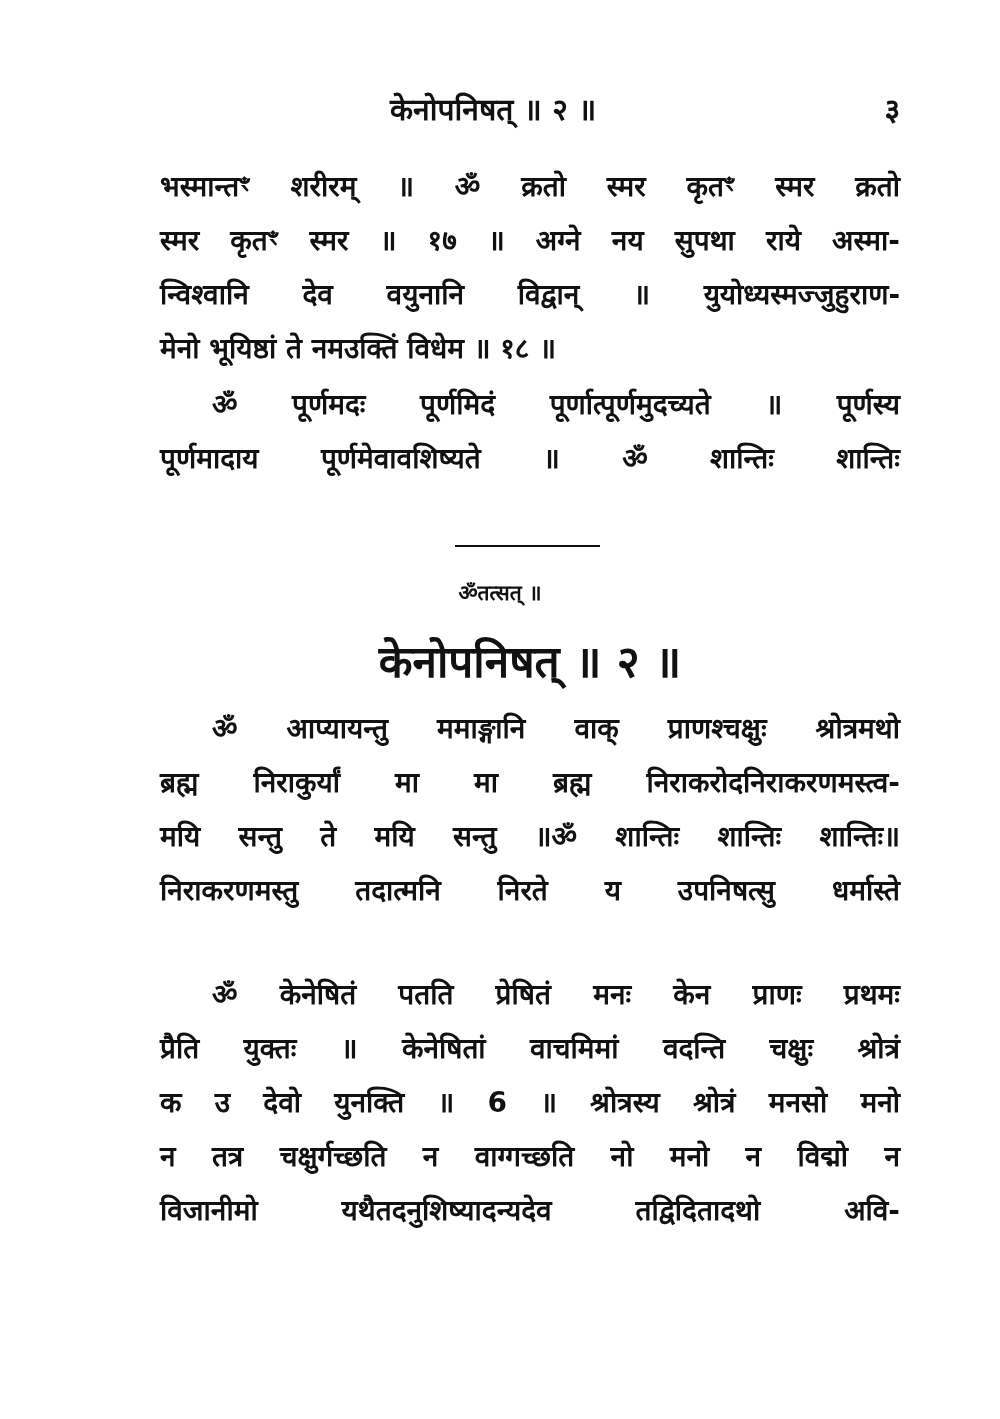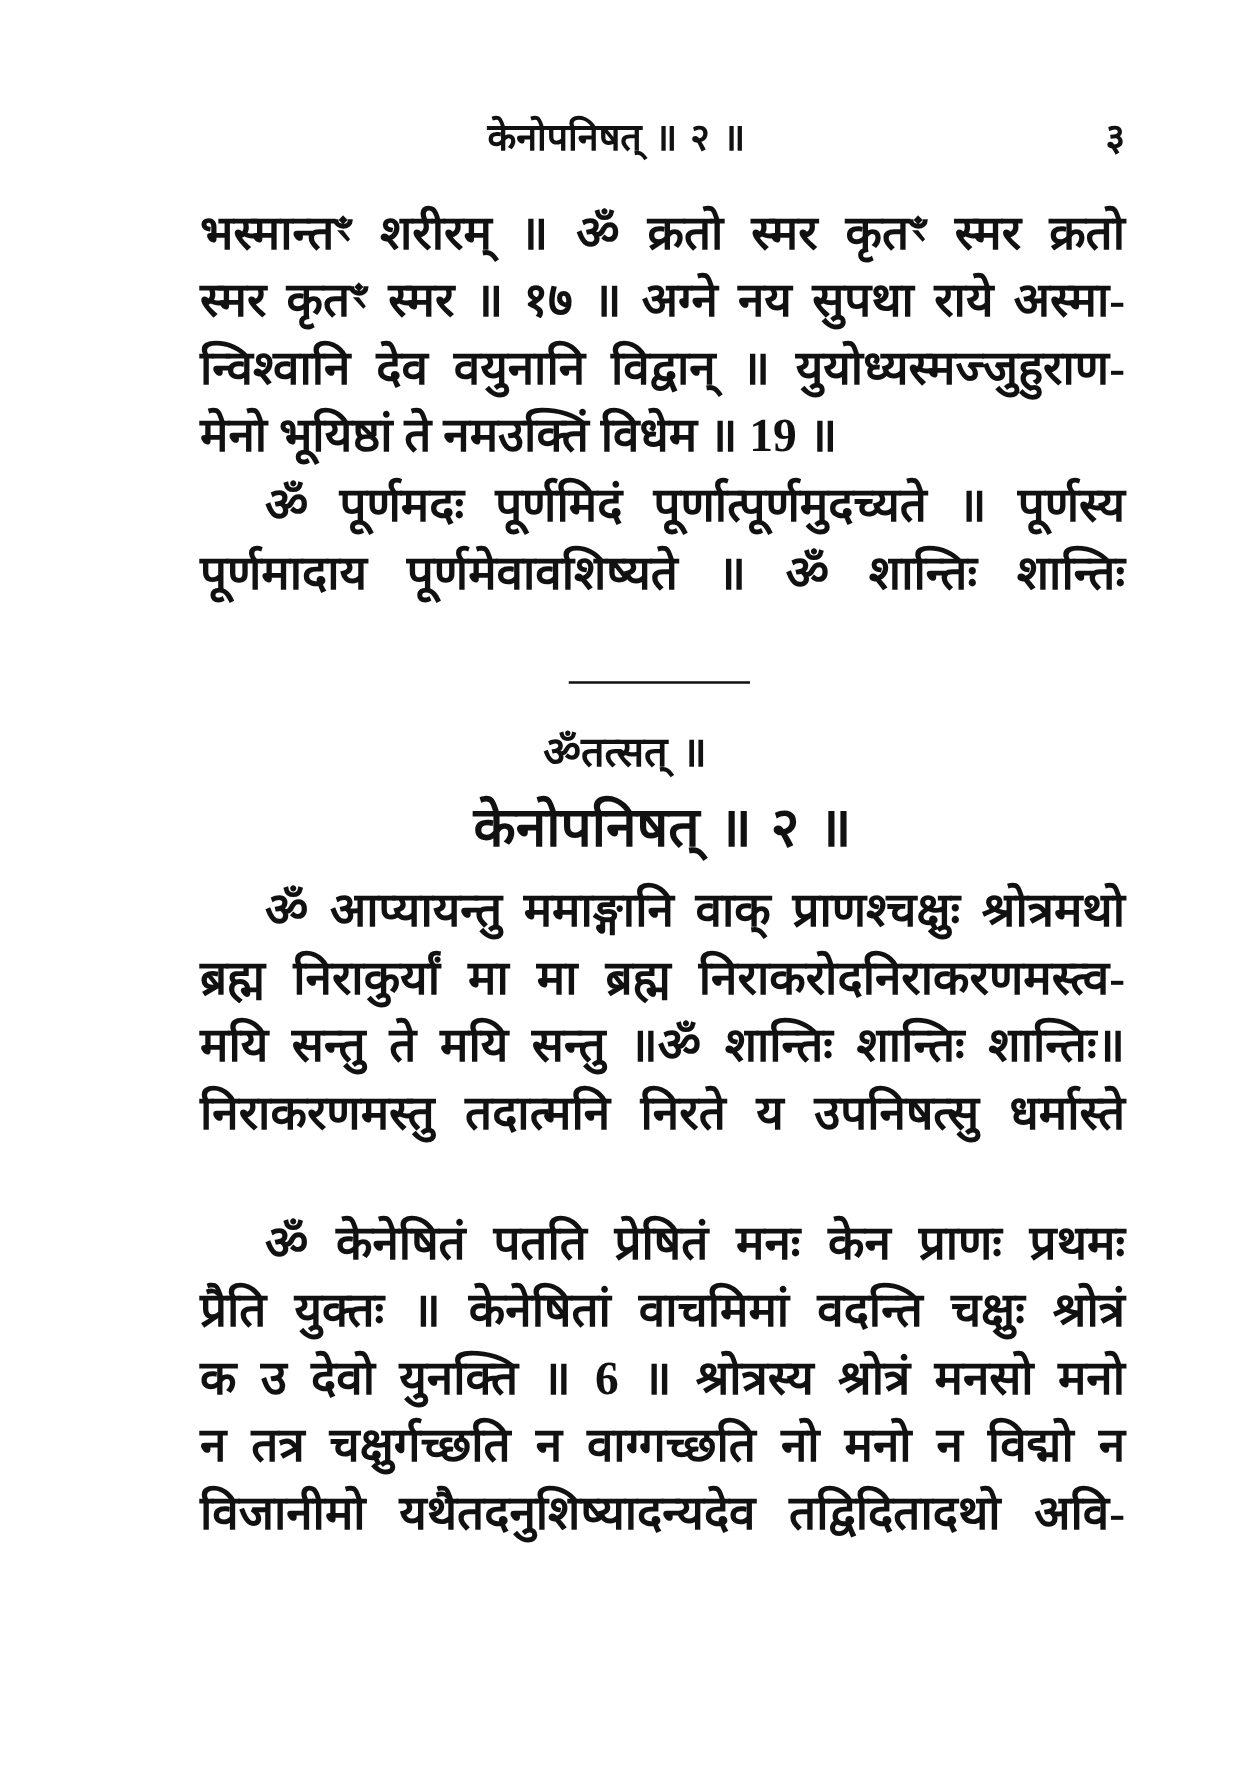--- a/index.html
+++ b/index.html
@@ -9,7 +9,7 @@
   .rh-title { position: absolute; left: 230px; top: 0; font-family: "DejaVu Sans", sans-serif; font-weight: bold; font-size: 30px; }
   .rh-page { position: absolute; right: 0; top: 0; font-family: "DejaVu Sans", sans-serif; font-weight: bold; font-size: 30px; }
   .block { position: absolute; left: 160px; width: 740px; font-family: "DejaVu Sans", sans-serif; font-weight: bold; color: #111; }
-  .line { display: block; height: 54px; line-height: 54px; font-size: 38px; white-space: nowrap; text-align: justify; text-align-last: justify; font-family: Liberation Serif, serif; }
+  .line { display: block; height: 54px; line-height: 54px; font-size: 28px; white-space: nowrap; text-align: justify; text-align-last: justify; }
   .line.last { text-align-last: left; }
   .line.indent { padding-left: 52px; }
   .rule { position: absolute; left: 455px; top: 545px; width: 145px; height: 0; border-top: 2px solid #111; }

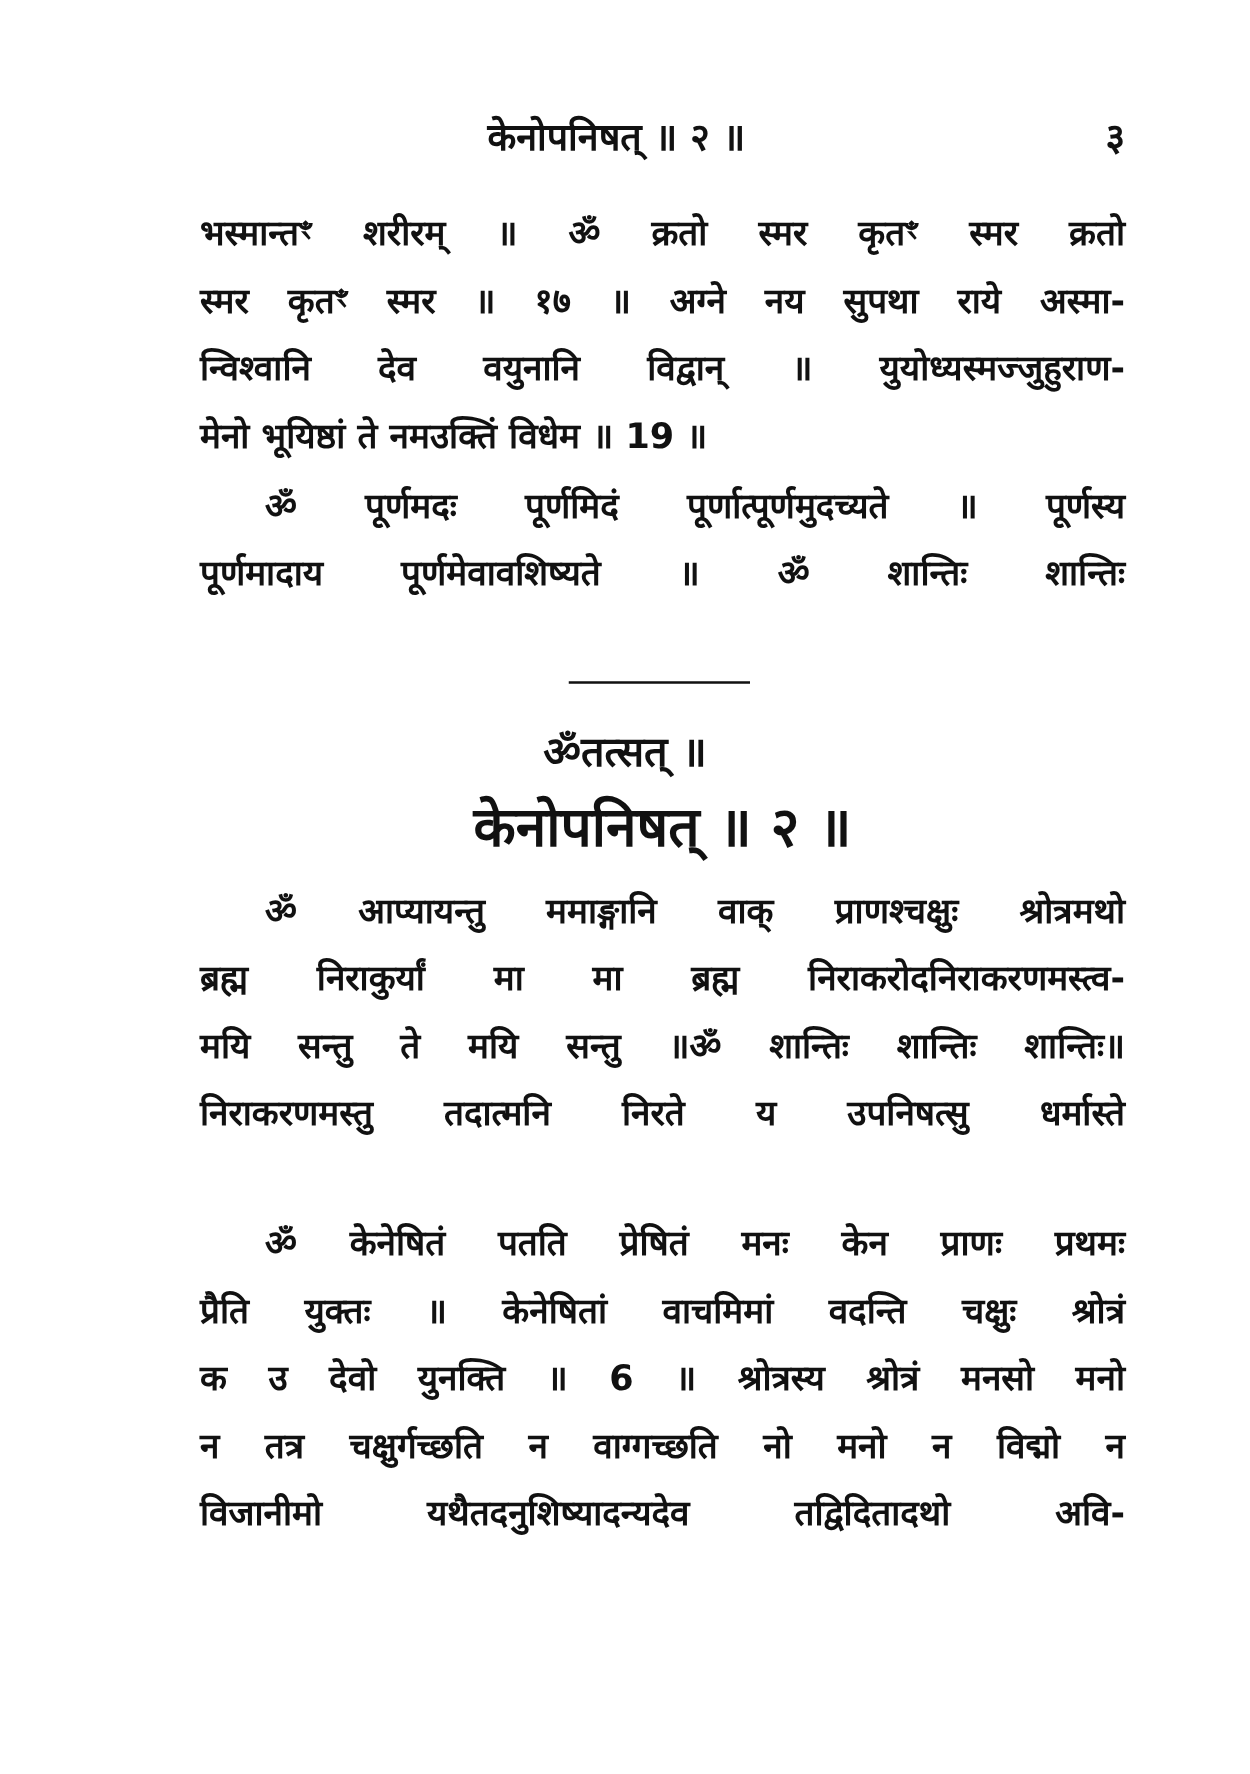--- a/index.html
+++ b/index.html
@@ -30,7 +30,7 @@
     <span class="line">भस्मान्तꣳ शरीरम् ॥ ॐ क्रतो स्मर कृतꣳ स्मर क्रतो</span>
     <span class="line">स्मर कृतꣳ स्मर ॥ १७ ॥ अग्ने नय सुपथा राये अस्मा-</span>
     <span class="line">न्विश्वानि देव वयुनानि विद्वान् ॥ युयोध्यस्मज्जुहुराण-</span>
-    <span class="line last">मेनो भूयिष्ठां ते नमउक्तिं विधेम ॥ 19 ॥</span>
+    <span class="line last">मेनो भूयिष्ठां ते नमउक्तिं विधेम ॥ १८ ॥</span>
   </div>
 
   <div class="block" style="top:378px;">

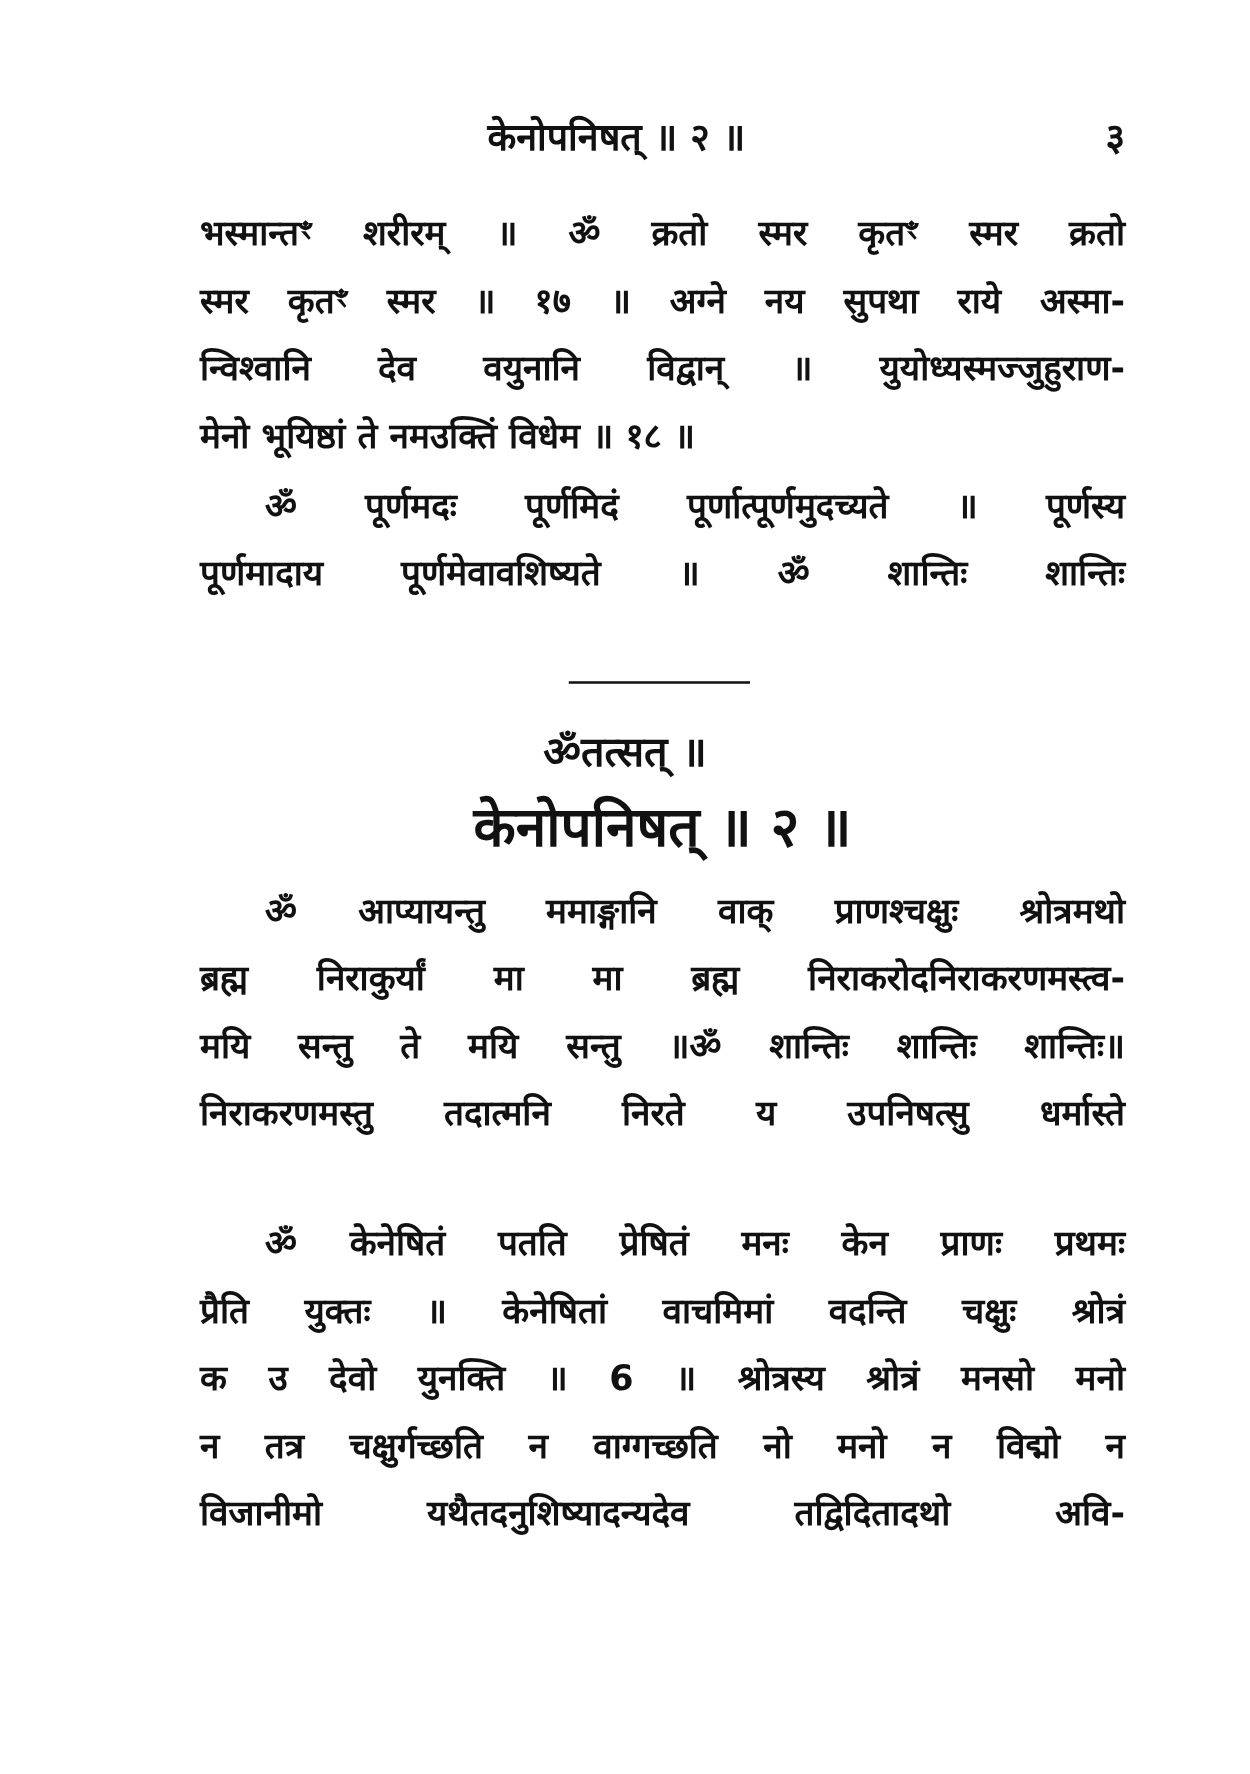--- a/index.html
+++ b/index.html
@@ -13,7 +13,7 @@
   .line.last { text-align-last: left; }
   .line.indent { padding-left: 52px; }
   .rule { position: absolute; left: 455px; top: 545px; width: 145px; height: 0; border-top: 2px solid #111; }
-  .invocation { position: absolute; left: 0; width: 1000px; top: 578px; text-align: center; font-family: "DejaVu Sans", sans-serif; font-weight: bold; font-size: 33px; }
+  .invocation { position: absolute; left: 0; width: 1000px; top: 578px; text-align: center; font-family: "DejaVu Sans", sans-serif; font-weight: bold; font-size: 21px; }
   .section-title { position: absolute; left: 0; width: 1060px; top: 630px; text-align: center; font-family: "DejaVu Sans", sans-serif; font-weight: bold; font-size: 44px; }
 </style>
 </head>

